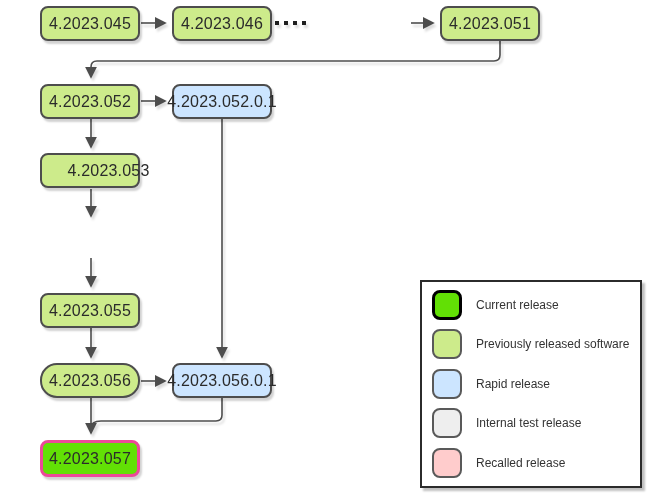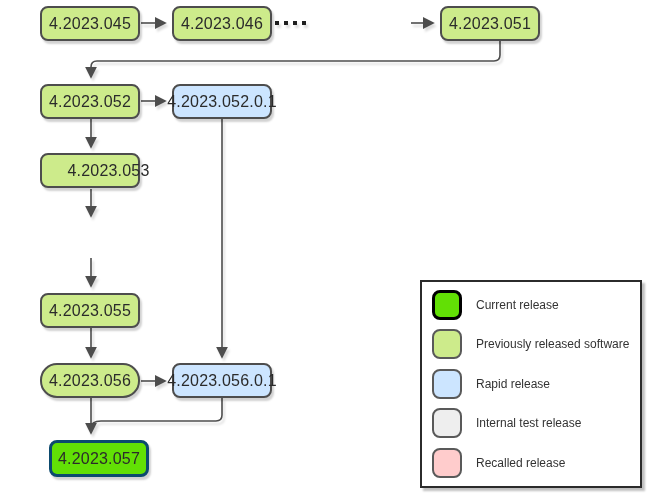--- a/index.html
+++ b/index.html
@@ -17,7 +17,7 @@
     box-shadow:2px 3px 2px rgba(0,0,0,0.18);
     background:#cdeb8b;
   }
-  .node.current{border:3px solid #0c4a6e;height:37px;margin-left:9px;}
+  .node.current{border:3px solid #ec4899;height:37px;}
   .legend{
     position:absolute;left:420px;top:272px;width:222px;height:208px;
     box-sizing:border-box;background:#ffffff;border:2px solid #2b2b2b;

